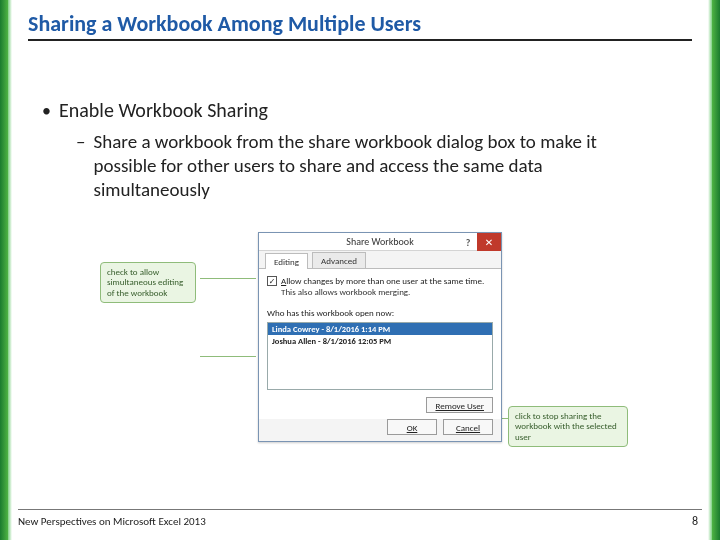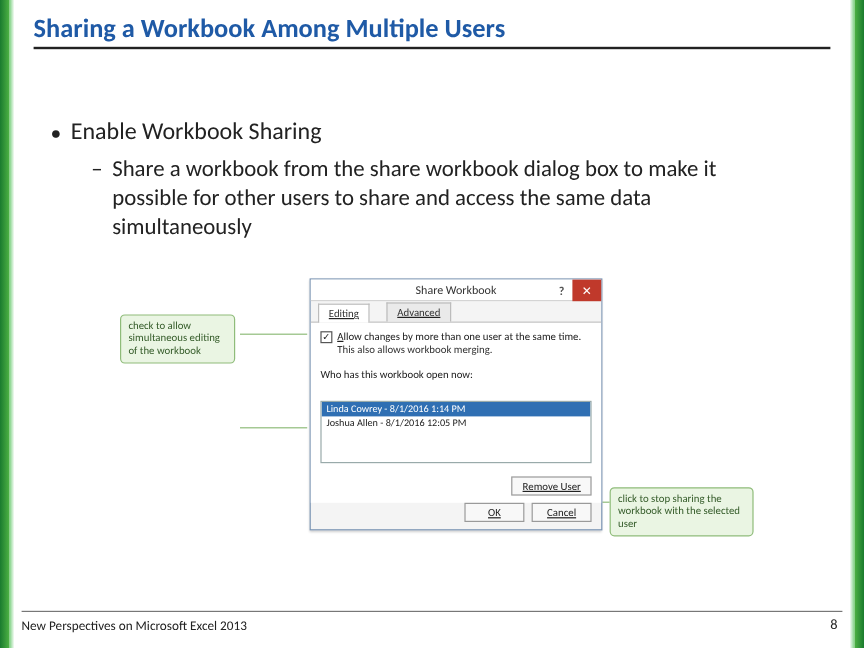--- a/index.html
+++ b/index.html
@@ -91,10 +91,9 @@
   }
   .dlg-tabs {
     height: 18px; display: flex; align-items: flex-end;
-    padding-left: 6px; gap: 14px;
+    padding-left: 6px; gap: 4px;
     border-bottom: 1px solid #bcbcbc;
     background: #f4f4f4;
-    text-decoration: underline;
   }
   .dlg-tab {
     height: 16px; padding: 0 8px; font-size: 9px;

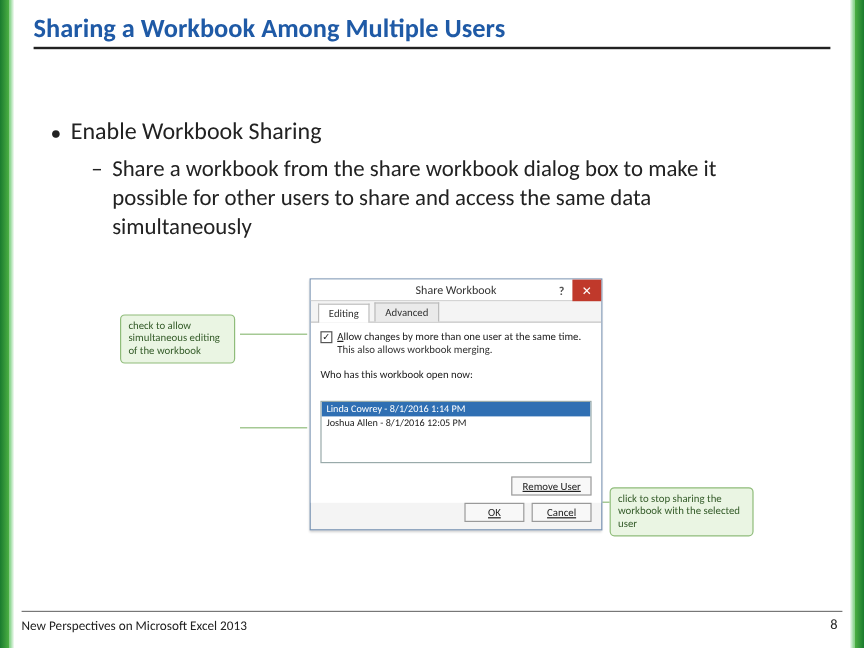--- a/index.html
+++ b/index.html
@@ -113,8 +113,8 @@
   .chk-note { margin-left: 14px; color: #333; }
   .who-label { margin-top: 10px; }
   .userlist {
-    margin-top: 16px; border: 1px solid #9aa; background: #fff;
-    height: 52px; overflow: hidden;
+    margin-top: 4px; border: 1px solid #9aa; background: #fff;
+    height: 68px; overflow: hidden; font-weight: bold;
   }
   .userlist .row {
     padding: 1px 4px; font-size: 8.5px; white-space: nowrap;

